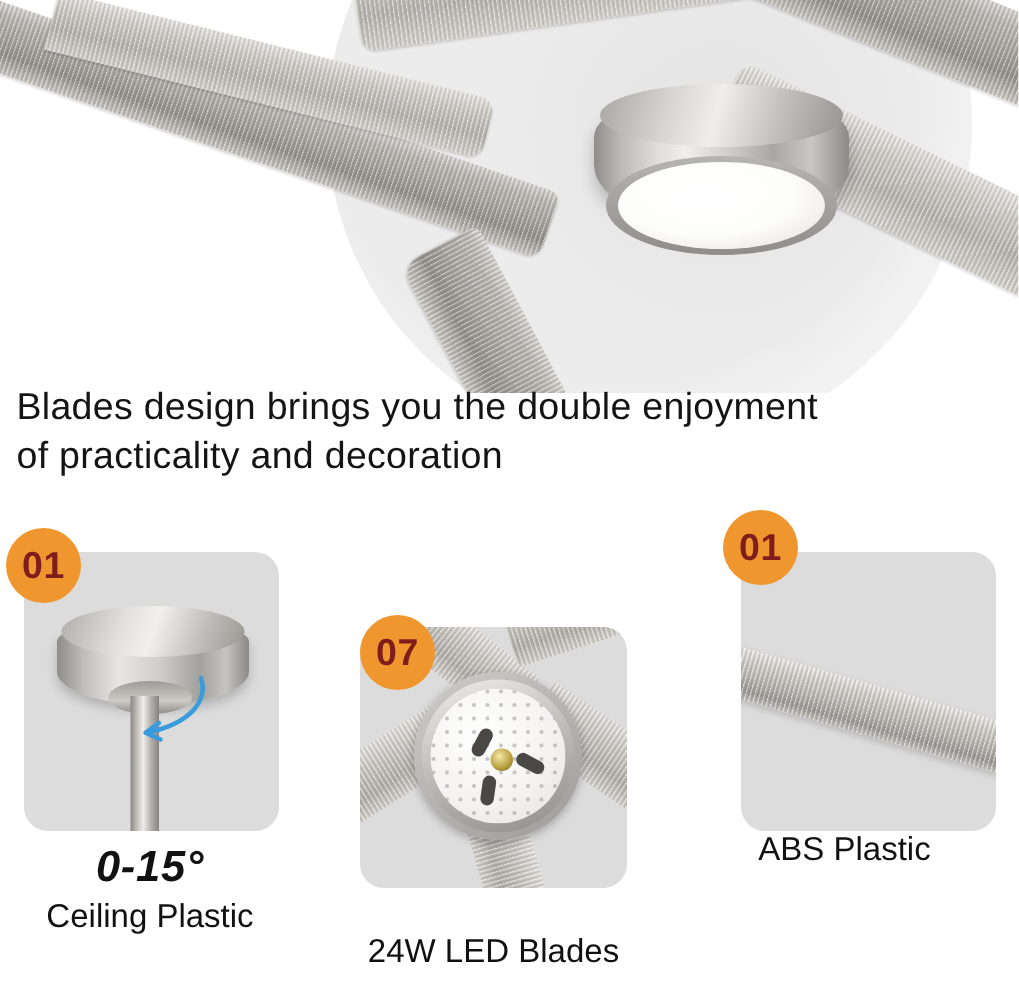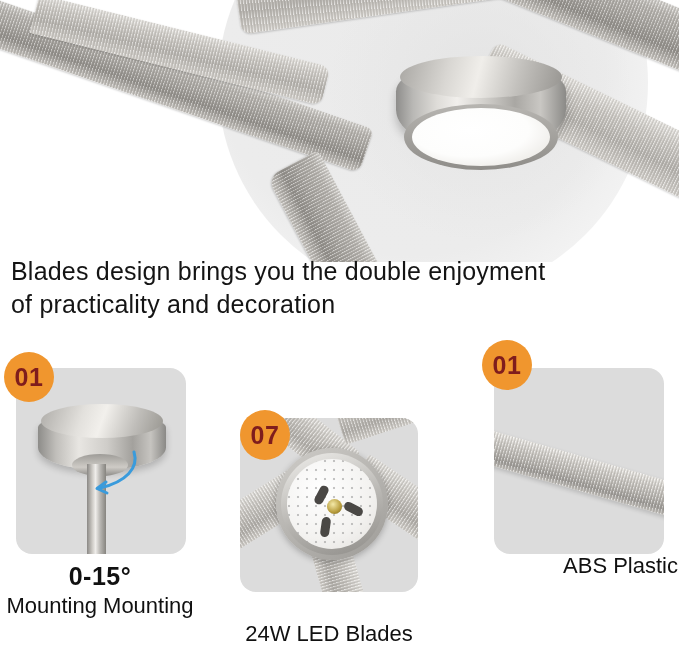--- a/index.html
+++ b/index.html
@@ -80,7 +80,7 @@
     display:flex;align-items:center;justify-content:center;letter-spacing:.5px;z-index:5;
   }
   .cap{position:absolute;text-align:center;font-size:22px;line-height:1.28;color:#111;}
-  .cap .big{font-weight:700;font-size:25px;letter-spacing:.5px;}
+  .cap .big{font-weight:700;font-size:29px;letter-spacing:.5px;font-style:italic;}
 
   
   .p1-card{left:16px;top:368px;width:170px;height:186px;}

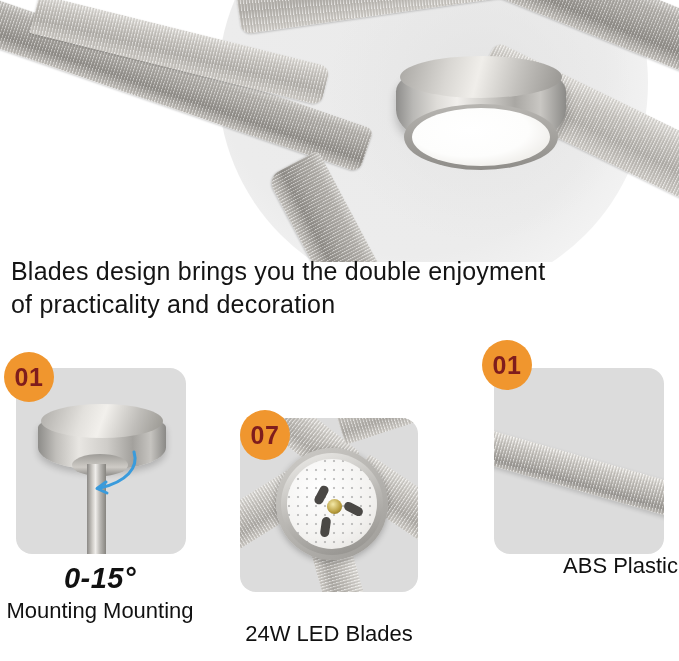--- a/index.html
+++ b/index.html
@@ -159,7 +159,7 @@
       linear-gradient(180deg,#eceae6 0%,#d3d0cb 22%,#b5b2ad 58%,#9b9894 82%,#c9c6c1 100%);
     box-shadow:0 2px 4px rgba(0,0,0,.16);
   }
-  .p3-cap{left:472px;top:552px;width:206px;text-align:right;}
+  .p3-cap{left:460px;top:552px;width:206px;}
 </style>
 </head>
 <body>

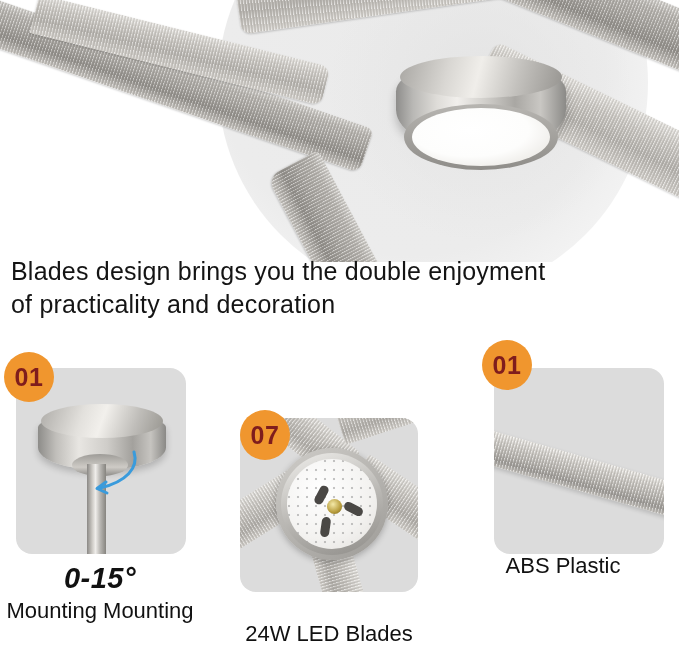--- a/index.html
+++ b/index.html
@@ -203,7 +203,7 @@
     <div class="badge p1-badge">01</div>
     <div class="cap p1-cap">
       <div class="big">0-15°</div>
-      <div>Mounting Mounting</div>
+      <div>Ceiling Plastic</div>
     </div>
   </div>
 

